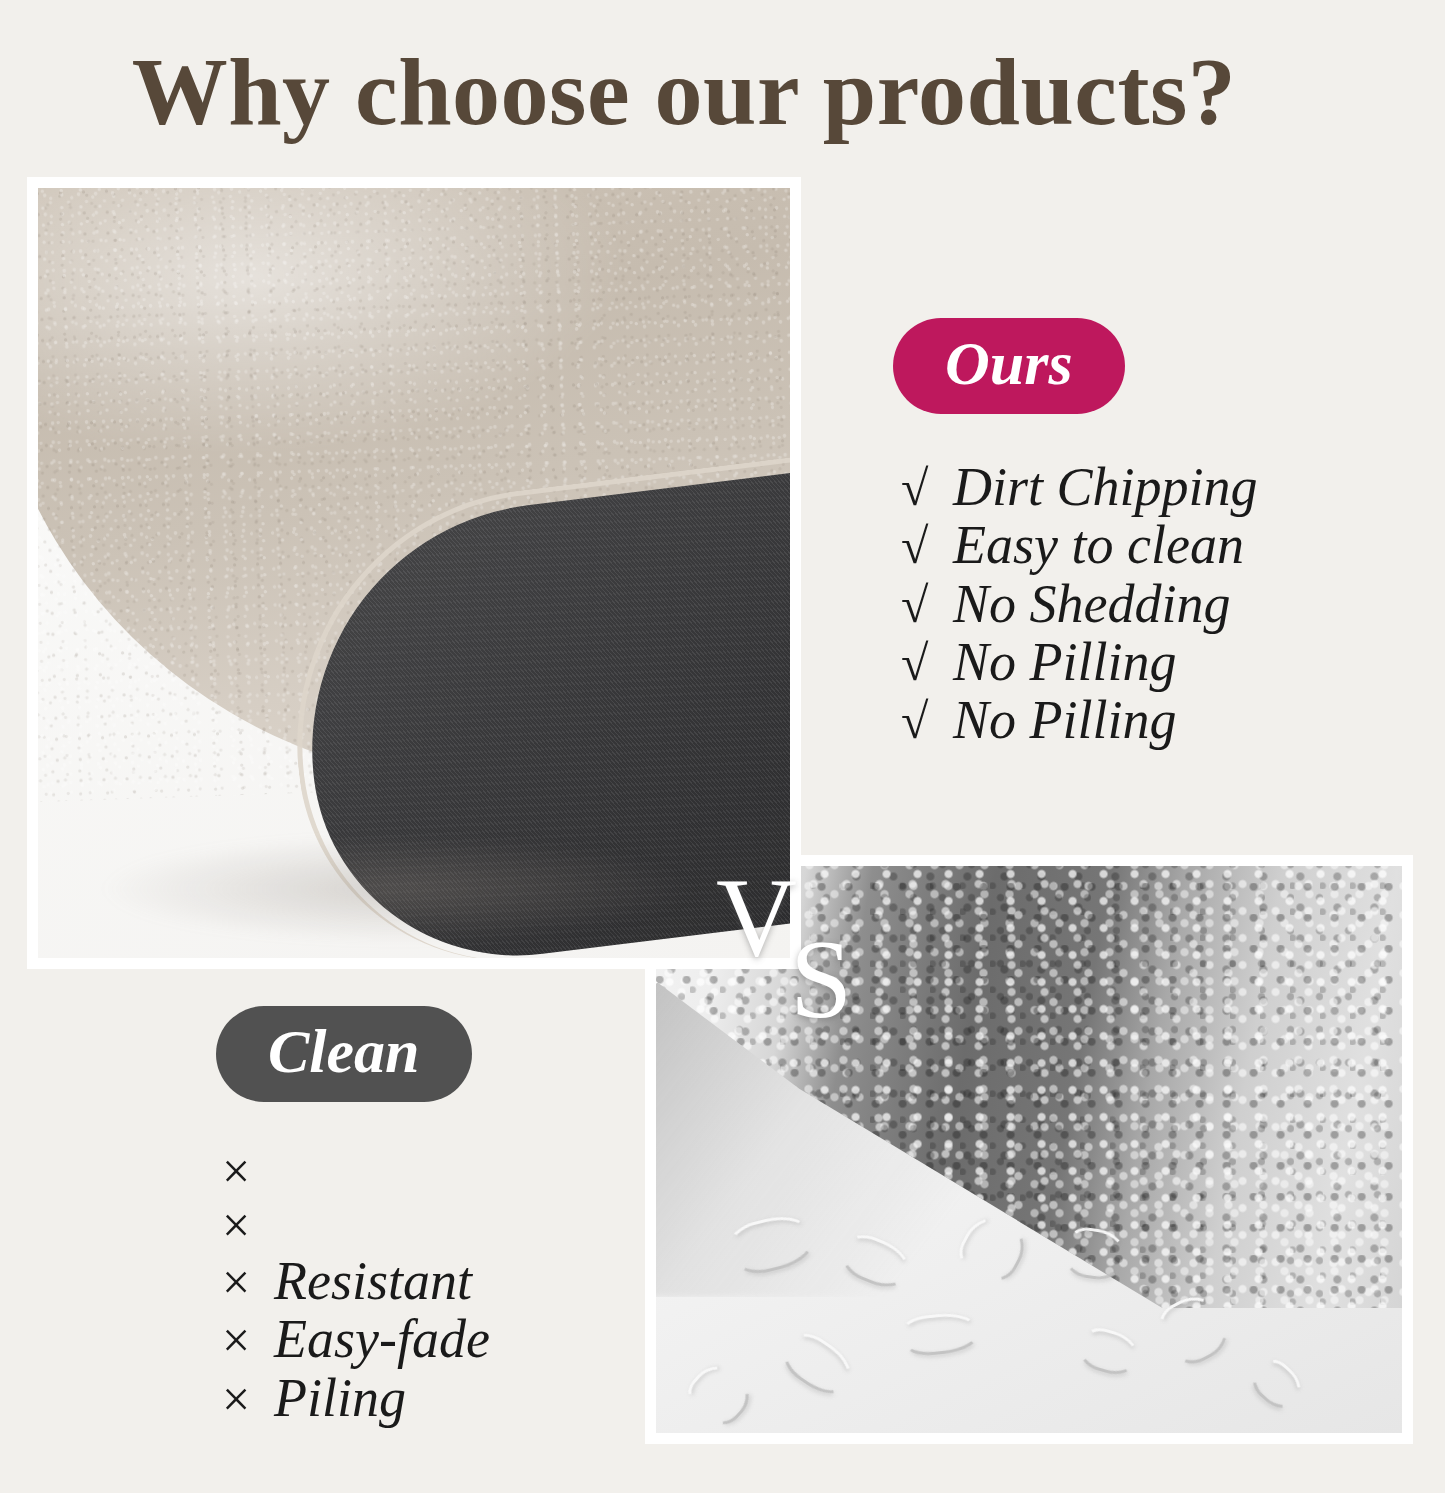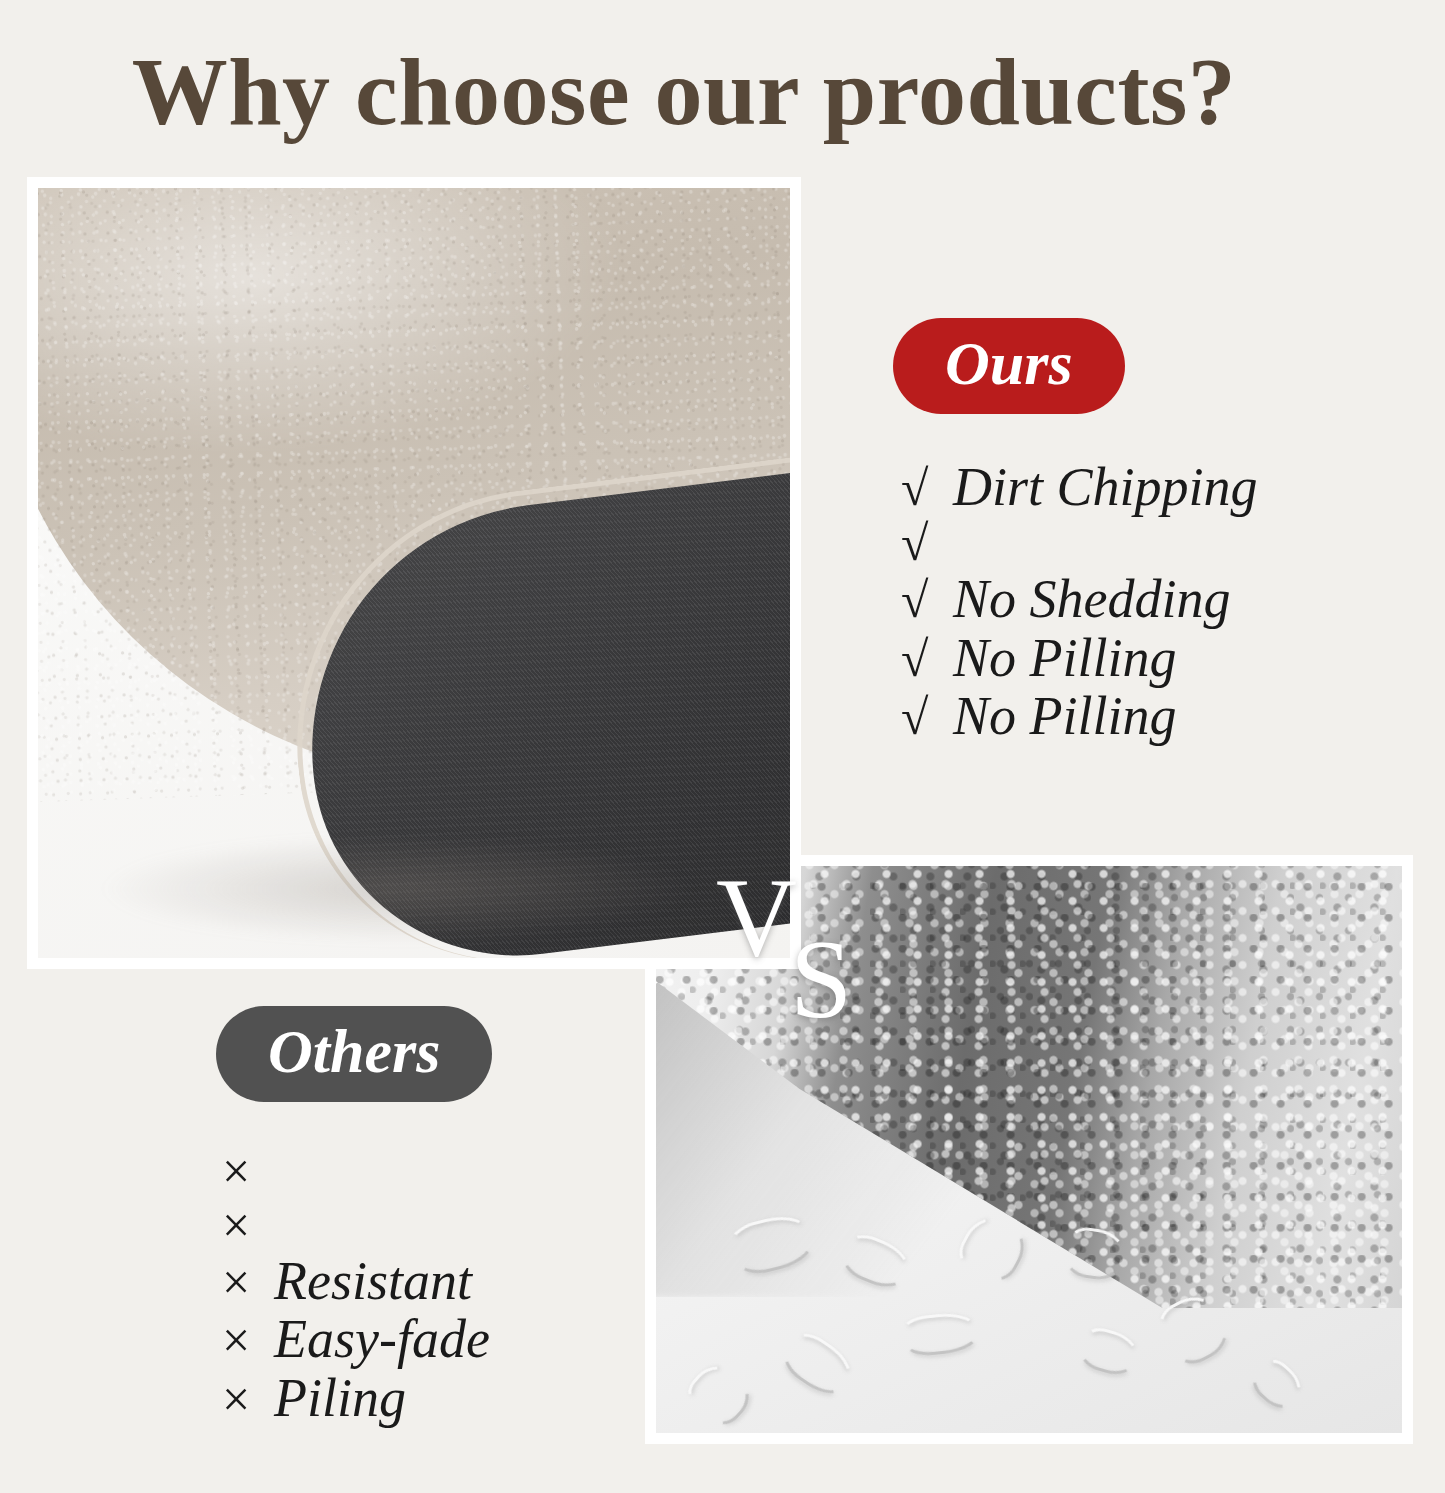--- a/index.html
+++ b/index.html
@@ -219,7 +219,7 @@
     border-radius: 60px;
     white-space: nowrap;
   }
-  .badge-ours   { background: #b91c1c; }
+  .badge-ours   { background: #be185d; }
   .badge-others { background: #515151; }
 
   .feature-list {

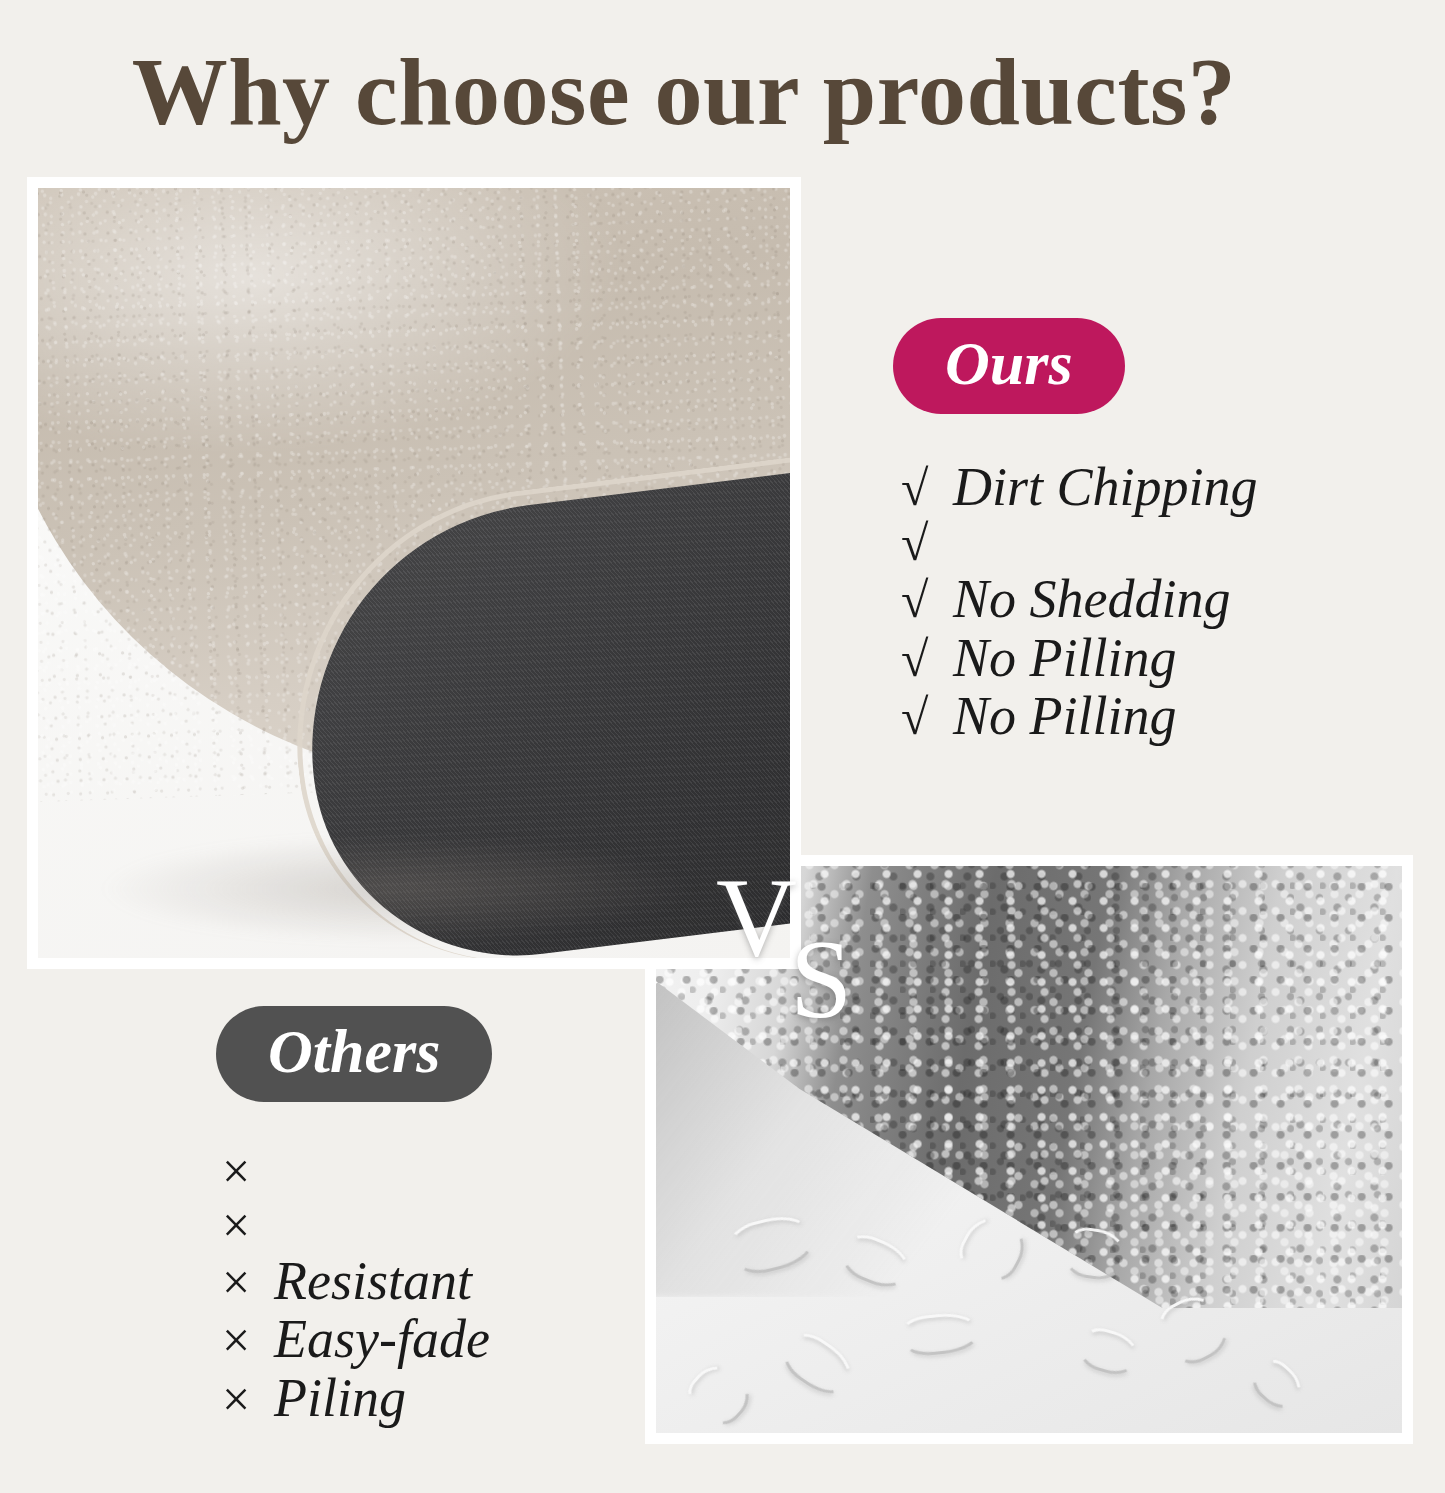--- a/index.html
+++ b/index.html
@@ -295,6 +295,7 @@
     </li>
     <li>
       <span class="mark">√</span>
+      <span>Easy to clean</span>
     </li>
     <li>
       <span class="mark">√</span>

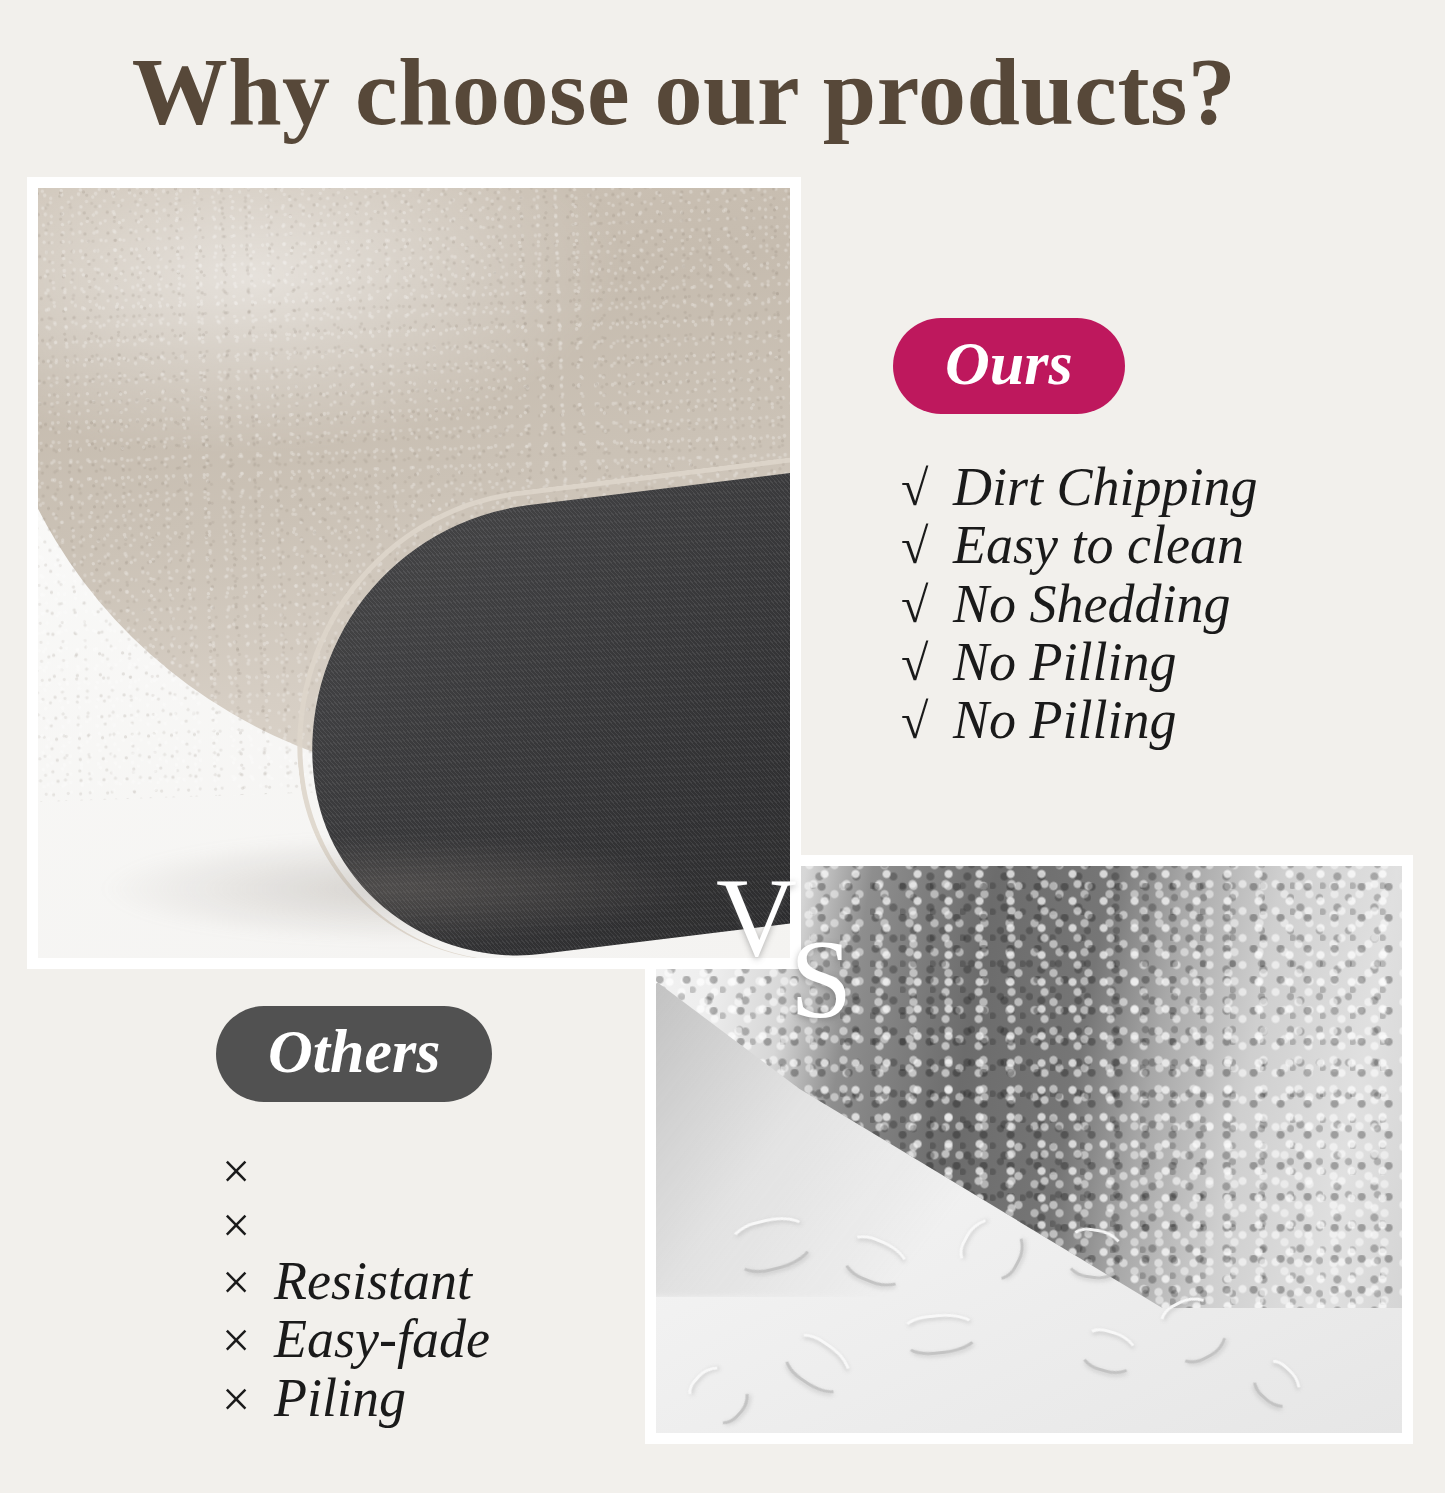--- a/index.html
+++ b/index.html
@@ -313,7 +313,7 @@
 </div>
 
 <div class="panel panel-others">
-  <div class="badge badge-others">Others</div>
+  <div class="badge badge-others">Clean</div>
   <ul class="feature-list list-others">
     <li>
       <span class="mark">×</span>

